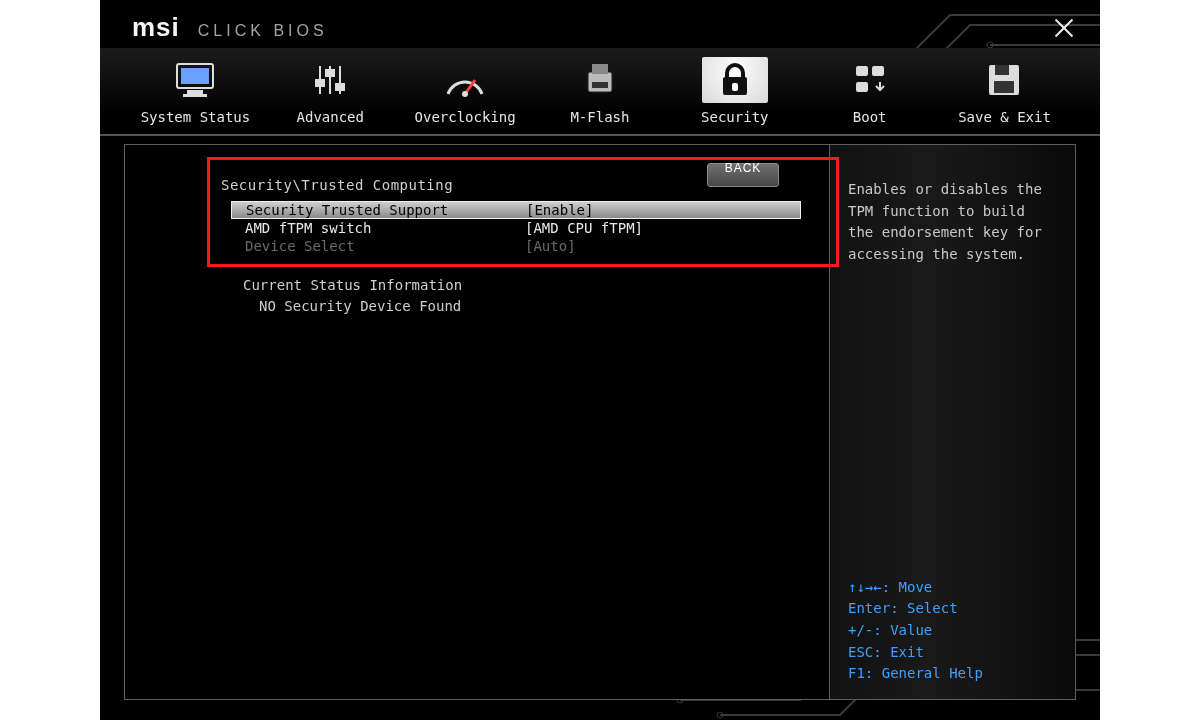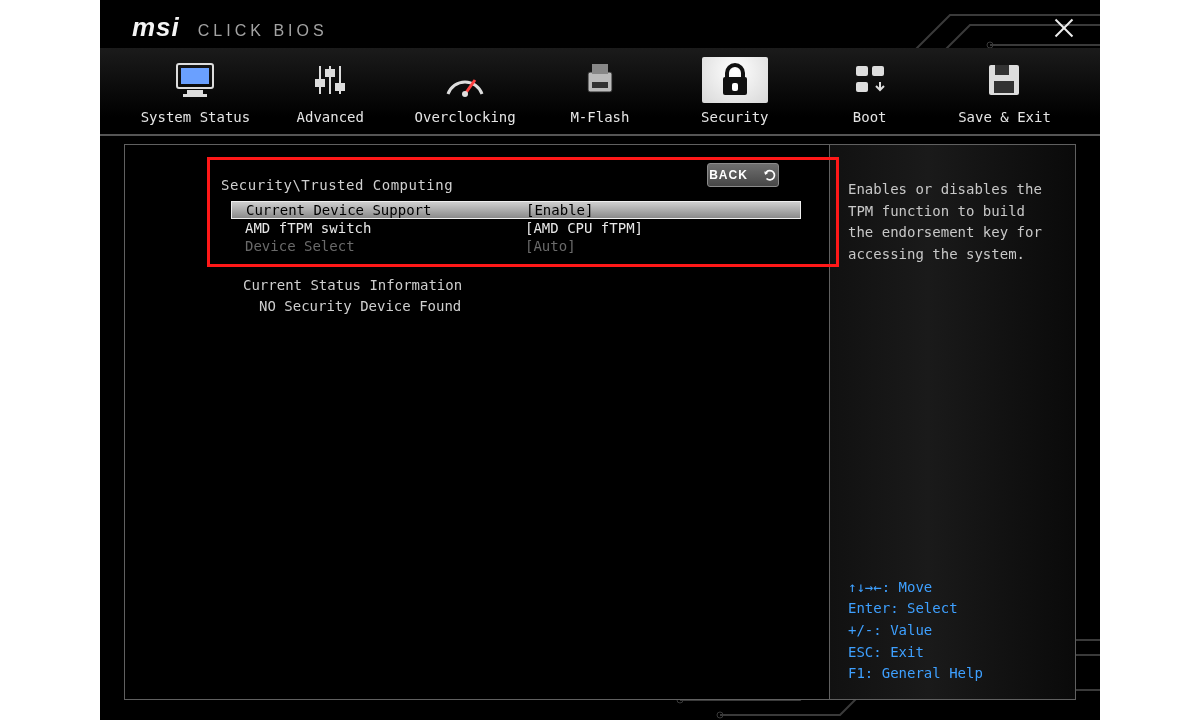--- a/index.html
+++ b/index.html
@@ -44,7 +44,7 @@
     display: flex; align-items: baseline; gap: 18px;
     color: #f5f5f5;
   }
-  .brand .msi { font-style: italic; font-weight: 900; font-size: 26px; letter-spacing: 1px; font-family: Arial, sans-serif; }
+  .brand .msi { font-weight: 900; font-size: 26px; letter-spacing: 1px; font-family: Arial, sans-serif; }
   .brand .click { font-size: 16px; letter-spacing: 4px; font-family: "Arial Black", sans-serif; color: #a3a3a3; }
 
   .topnav {

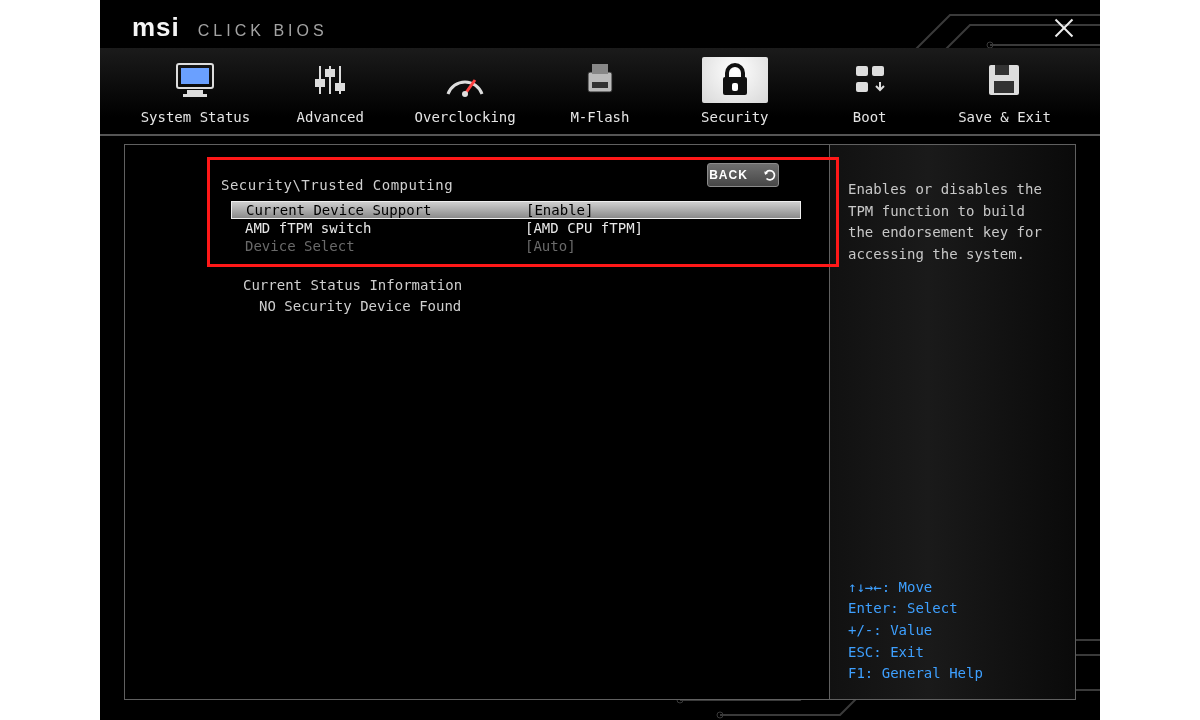--- a/index.html
+++ b/index.html
@@ -129,10 +129,11 @@
     border: 1px solid #8b8b8b;
     border-radius: 3px;
     display: flex; align-items: center; justify-content: center; gap: 15px;
-    color: #fff; font-size: 12px; font-weight: 700; letter-spacing: 1px;
+    color: #fff; font-size: 12px; font-weight: 400; letter-spacing: 1px;
     cursor: pointer;
     font-family: Arial, sans-serif;
     z-index: 5;
+    flex-direction: column;
   }
   .back-arrow {
     width: 14px; height: 14px;

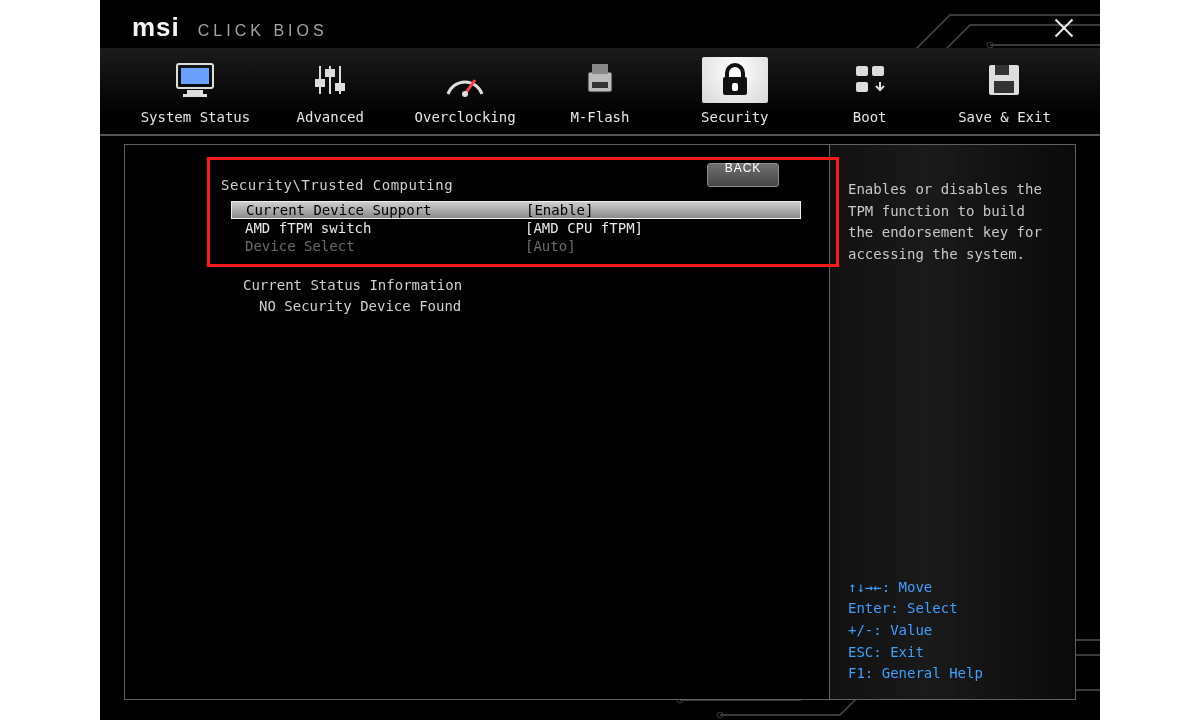--- a/index.html
+++ b/index.html
@@ -298,7 +298,7 @@
 
       <div class="settings-list">
         <div class="setting-row selected">
-          <span class="sname">Current Device Support</span>
+          <span class="sname">Security Trusted Support</span>
           <span class="sval">[Enable]</span>
         </div>
         <div class="setting-row enabled">

